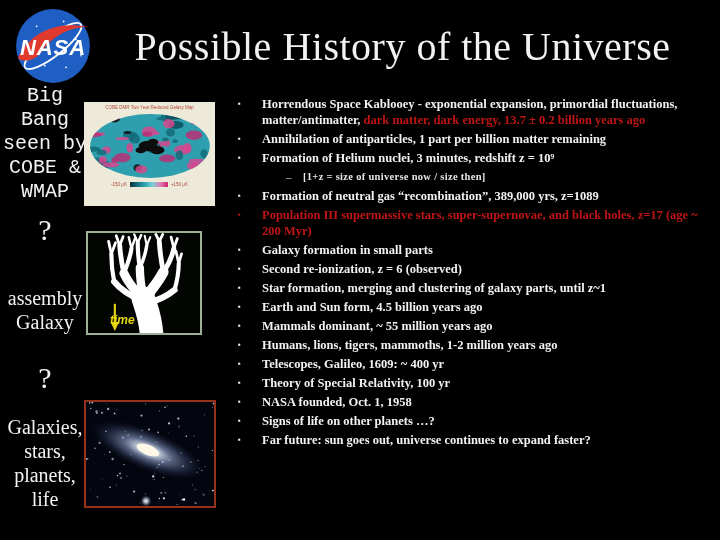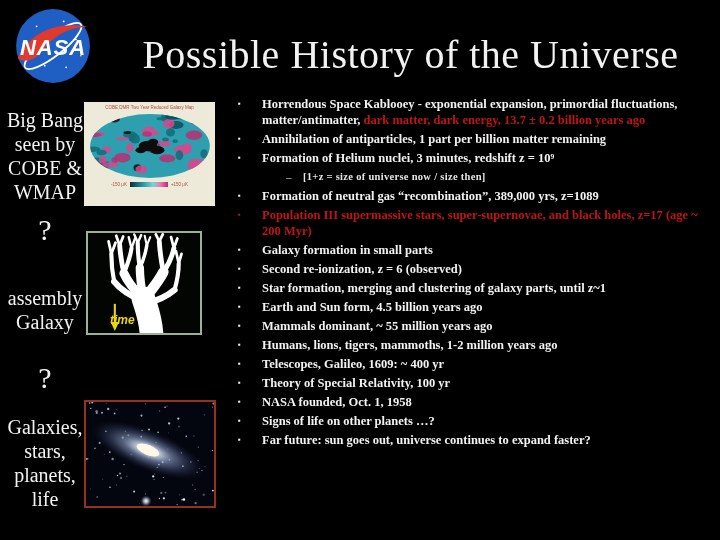--- a/index.html
+++ b/index.html
@@ -8,7 +8,7 @@
 
   .logo{position:absolute;left:12px;top:5px;width:82px;height:82px;}
 
-  .title{position:absolute;left:95px;top:20px;width:615px;margin:8px;
+  .title{position:absolute;left:95px;top:20px;width:615px;margin:0;
          font-size:40px;font-weight:400;line-height:54px;text-align:center;
          color:var(--text-white,#f3f1ed);letter-spacing:0.5px;}
 

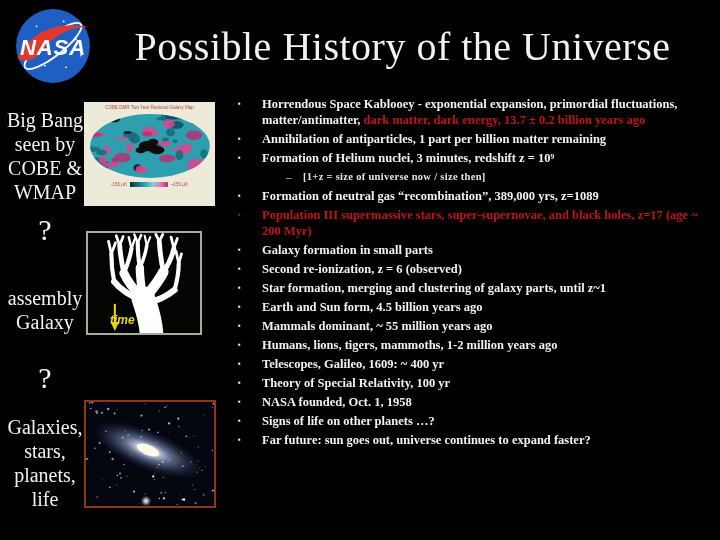--- a/index.html
+++ b/index.html
@@ -14,7 +14,7 @@
 
   .side-label{position:absolute;left:0;width:90px;text-align:center;
               color:var(--text-white,#f2f2f2);font-size:20px;line-height:24px;}
-  .big-bang{top:108px;}
+  .big-bang{top:84px;font-family:Liberation Mono, monospace;}
   .assembly{top:286px;}
   .galaxies{top:415px;}
   .qmark{position:absolute;left:0;width:90px;text-align:center;

